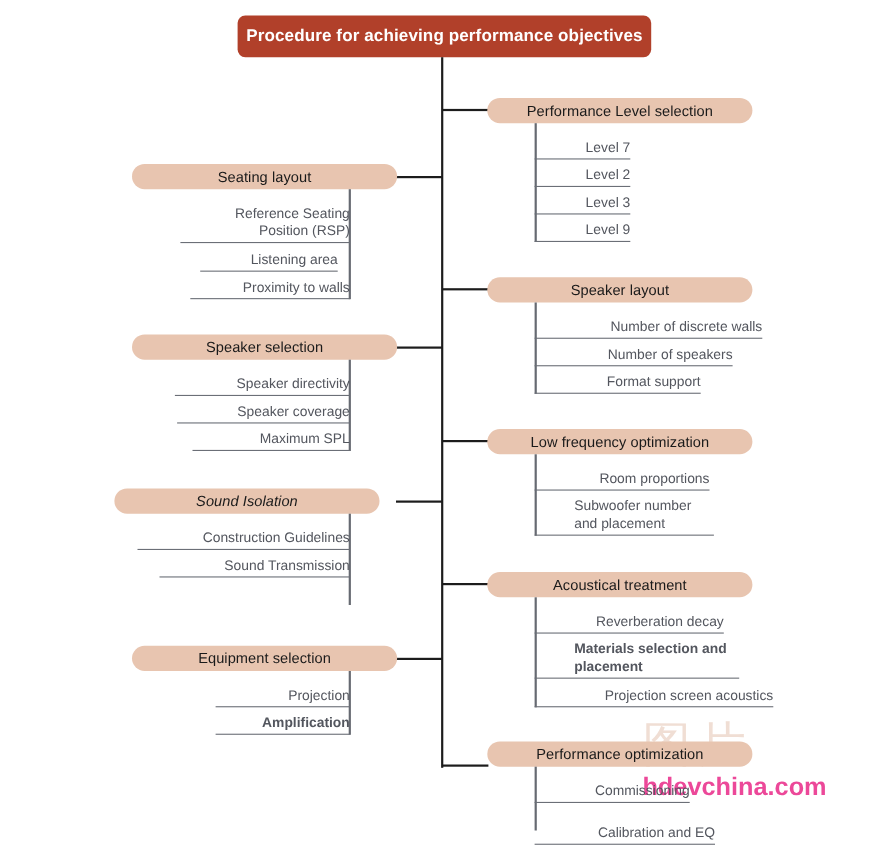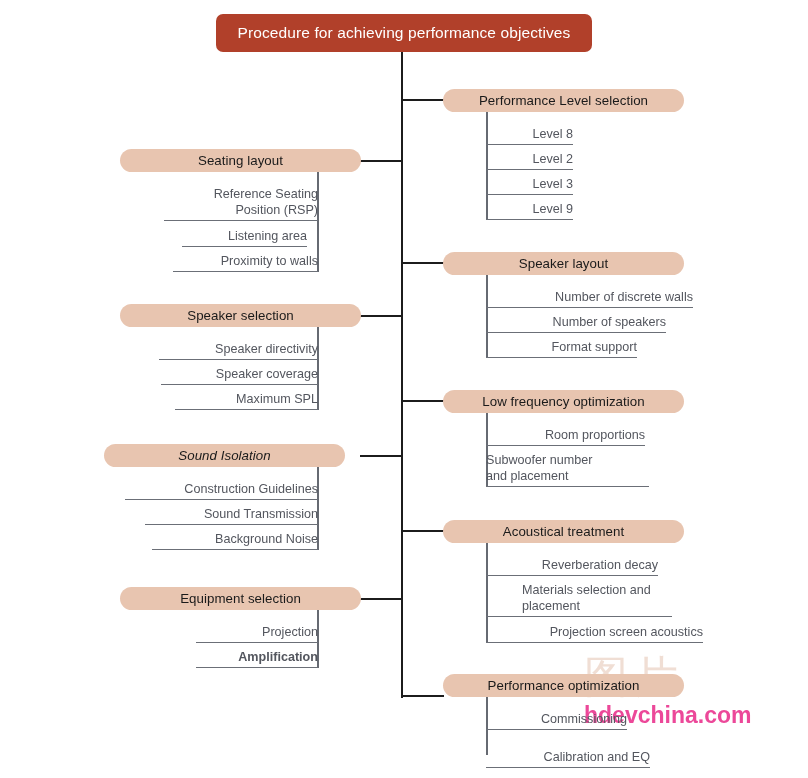--- a/index.html
+++ b/index.html
@@ -56,6 +56,7 @@
     justify-content: center;
     letter-spacing: 0.1px;
     white-space: nowrap;
+    font-weight: bold;
   }
 
   

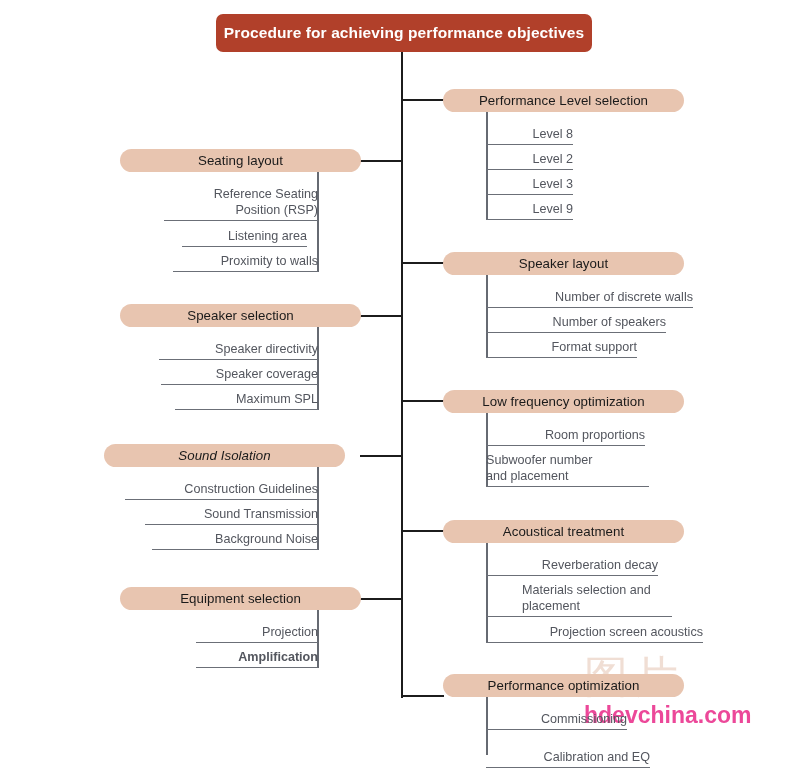--- a/index.html
+++ b/index.html
@@ -129,7 +129,7 @@
   <div class="gbox" style="left:443px; top:89px; width:241px;">Performance Level selection</div>
   <div class="leaves" style="left:486px; top:112px; width:200px; height:108px;">
     <div class="stem" style="left:0px; height:108px;"></div>
-    <div class="leaf right" style="left:0px; top:14px;  width:87px;">Level 8</div>
+    <div class="leaf right" style="left:0px; top:14px;  width:87px;">Level 7</div>
     <div class="leaf right" style="left:0px; top:39px;  width:87px;">Level 2</div>
     <div class="leaf right" style="left:0px; top:64px;  width:87px;">Level 3</div>
     <div class="leaf right" style="left:0px; top:89px;  width:87px;">Level 9</div>

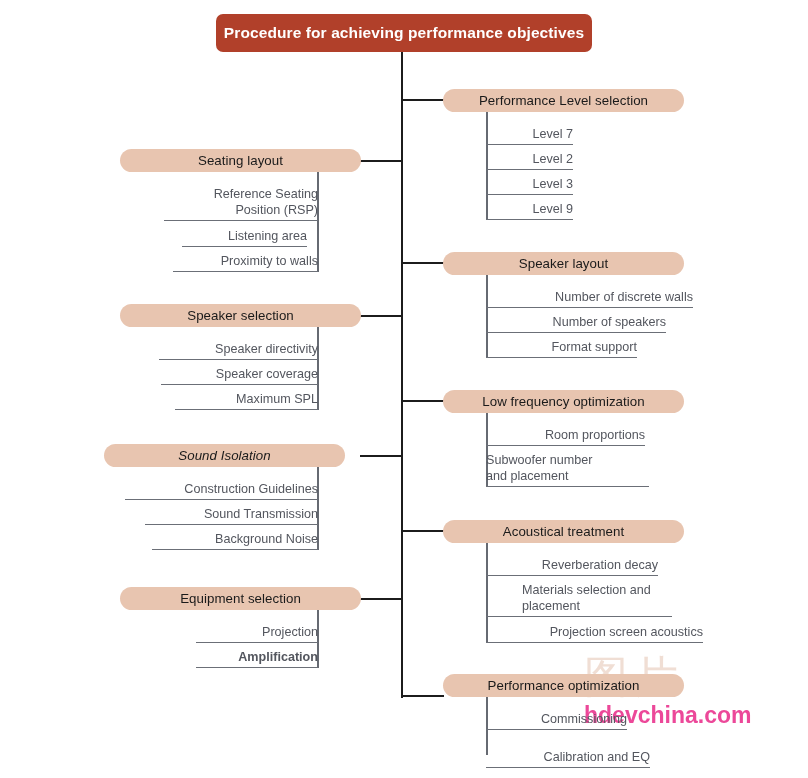--- a/index.html
+++ b/index.html
@@ -149,7 +149,7 @@
   <div class="leaves" style="left:486px; top:413px; width:200px; height:74px;">
     <div class="stem" style="left:0px; height:74px;"></div>
     <div class="leaf right" style="left:0px; top:14px; width:159px;">Room proportions</div>
-    <div class="leaf left" style="left:0px; top:39px; width:163px; text-align:left; ">Subwoofer number
+    <div class="leaf left" style="left:0px; top:39px; width:163px; text-align:left; padding-left:36px;">Subwoofer number
 and placement</div>
   </div>
 

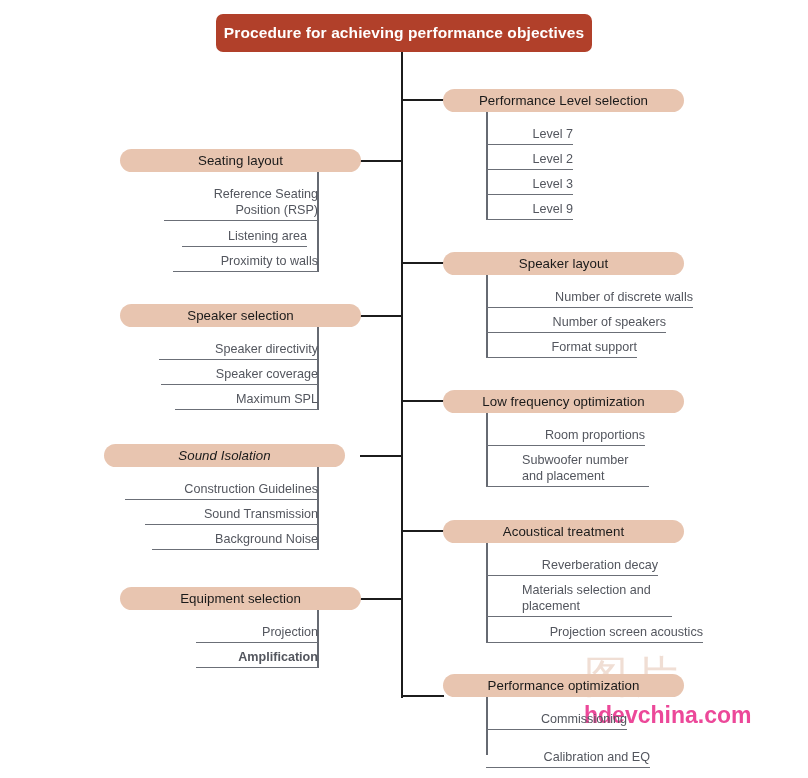--- a/index.html
+++ b/index.html
@@ -196,7 +196,6 @@
     <div class="stem" style="left:198px; height:83px;"></div>
     <div class="leaf left" style="left:6px;  top:14px; width:193px;">Construction Guidelines</div>
     <div class="leaf left" style="left:26px; top:39px; width:173px;">Sound Transmission</div>
-    <div class="leaf left" style="left:33px; top:64px; width:166px;">Background Noise</div>
   </div>
 
   <div class="connector" style="left:360px; top:598px; width:42px;"></div>

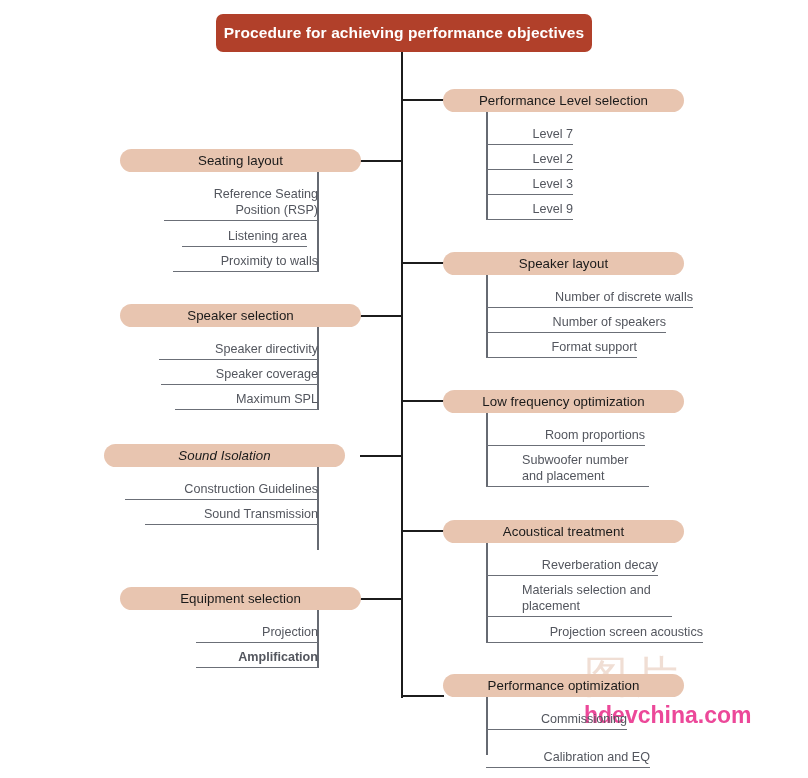--- a/index.html
+++ b/index.html
@@ -158,7 +158,7 @@
   <div class="leaves" style="left:486px; top:543px; width:220px; height:100px;">
     <div class="stem" style="left:0px; height:100px;"></div>
     <div class="leaf right" style="left:0px; top:14px; width:172px;">Reverberation decay</div>
-    <div class="leaf left" style="left:0px; top:39px; width:186px; text-align:left; padding-left:36px;">Materials selection and
+    <div class="leaf left" style="left:0px; top:39px; width:186px; text-align:left; padding-left:36px;font-weight:bold;">Materials selection and
 placement</div>
     <div class="leaf right" style="left:0px; top:81px; width:217px;">Projection screen acoustics</div>
   </div>

